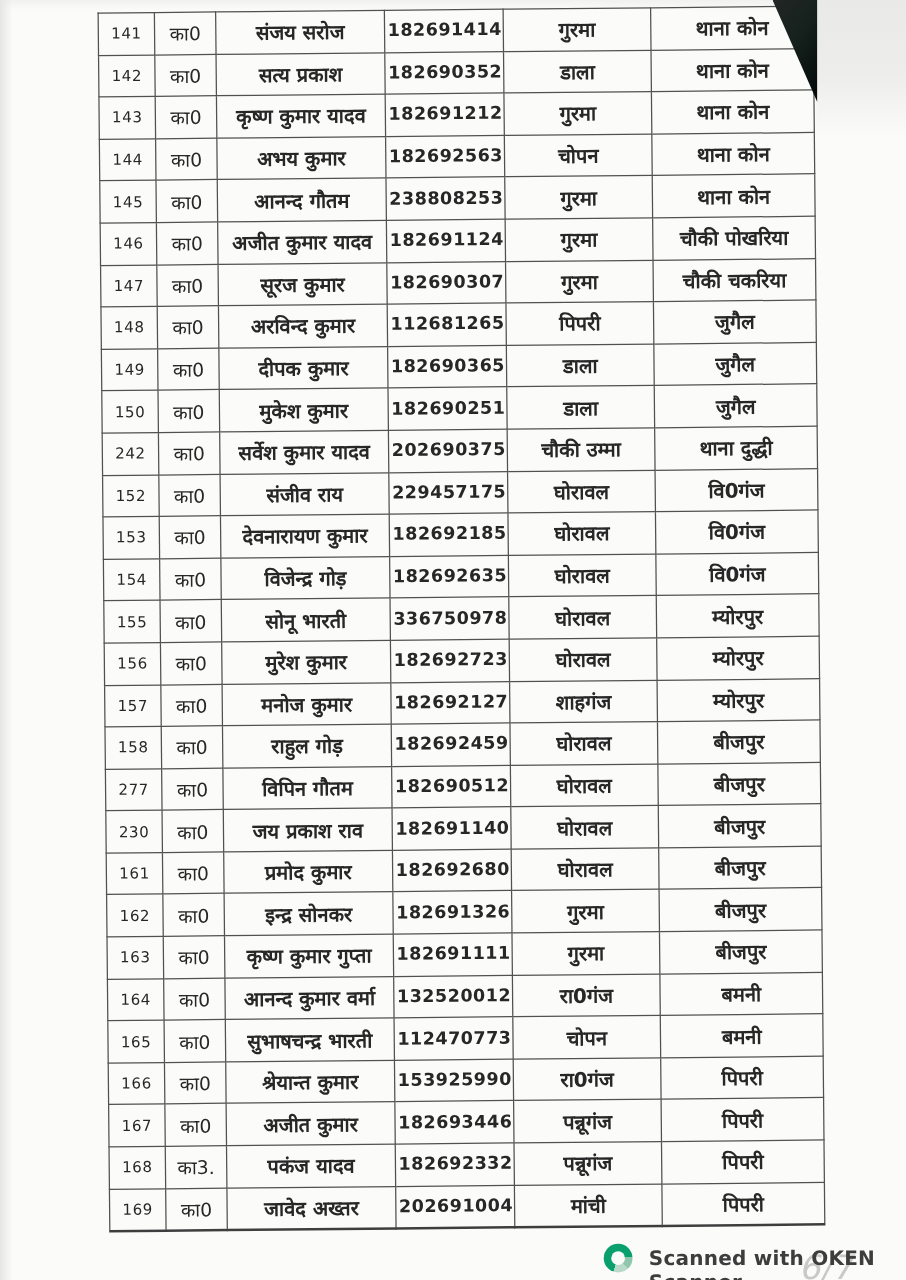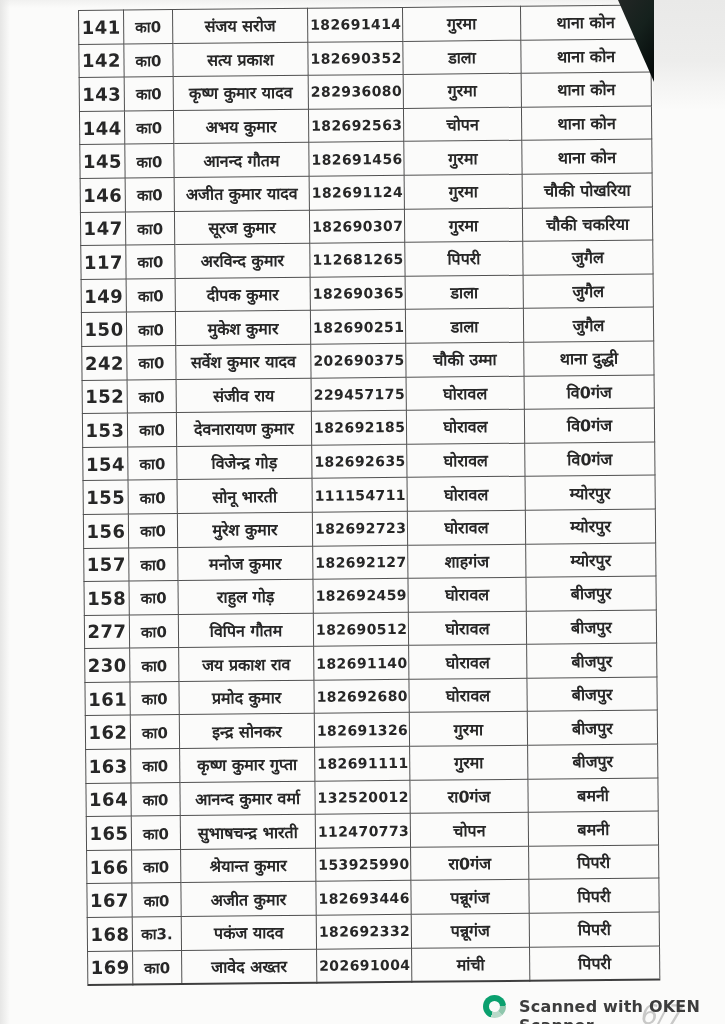--- a/index.html
+++ b/index.html
@@ -62,7 +62,7 @@
     overflow: hidden;
     white-space: nowrap;
   }
-  td.col-sno      { font-size: 18px; font-weight: 700; letter-spacing: 0.5px; }
+  td.col-sno      { font-size: 12px; font-weight: 400; letter-spacing: 0.5px; }
   td.col-rank     { font-size: 15px; font-weight: 700; }
   td.col-name     { font-size: 16px; font-weight: 600; }
   td.col-number   { font-size: 14px; font-weight: 600; letter-spacing: 0.4px; }

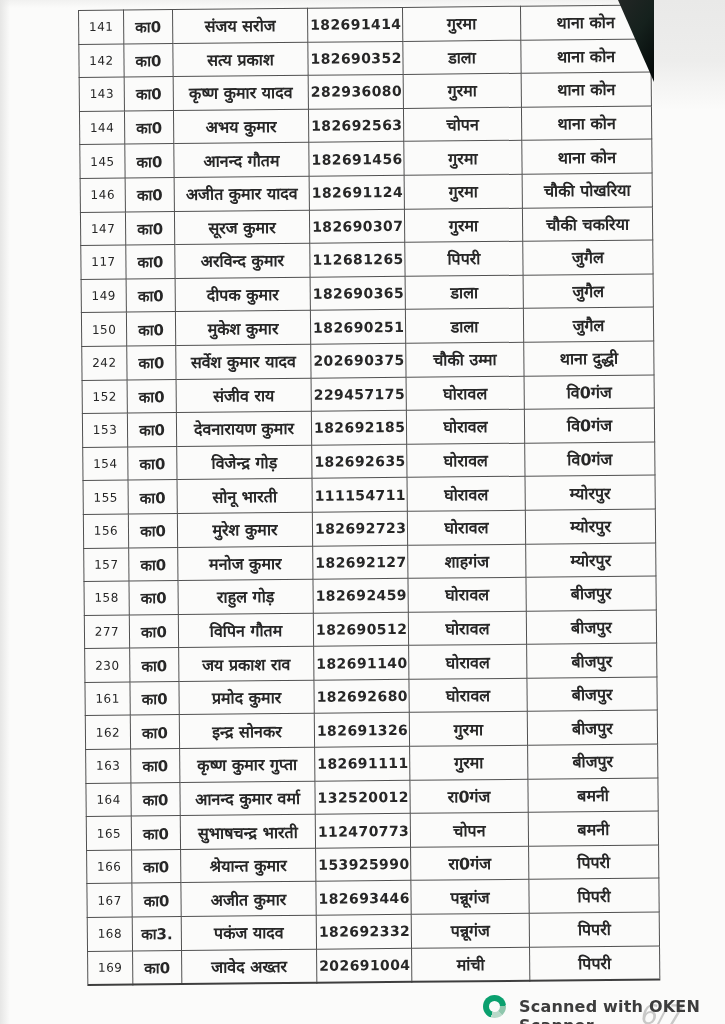--- a/index.html
+++ b/index.html
@@ -63,7 +63,7 @@
     white-space: nowrap;
   }
   td.col-sno      { font-size: 12px; font-weight: 400; letter-spacing: 0.5px; }
-  td.col-rank     { font-size: 15px; font-weight: 700; }
+  td.col-rank     { font-size: 15px; font-weight: 400; }
   td.col-name     { font-size: 16px; font-weight: 600; }
   td.col-number   { font-size: 14px; font-weight: 600; letter-spacing: 0.4px; }
   td.col-location { font-size: 16px; font-weight: 700; }

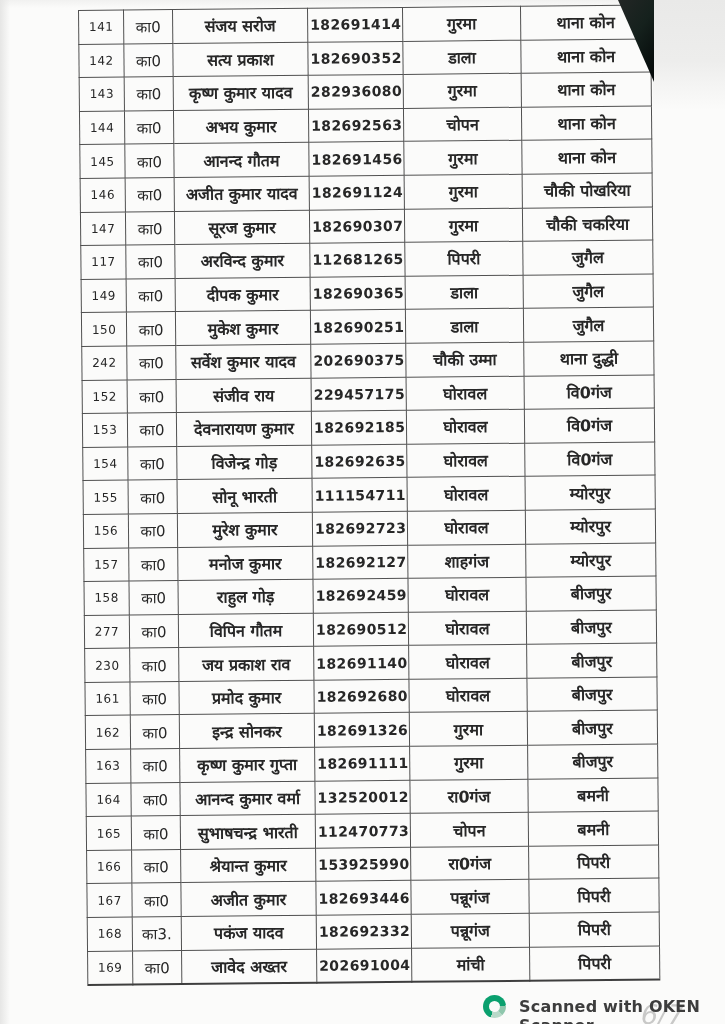--- a/index.html
+++ b/index.html
@@ -148,7 +148,7 @@
             <td class="col-sno">143</td>
             <td class="col-rank">का0</td>
             <td class="col-name">कृष्ण कुमार यादव</td>
-            <td class="col-number">282936080</td>
+            <td class="col-number">182691212</td>
             <td class="col-location">गुरमा</td>
             <td class="col-station">थाना कोन</td>
           </tr>

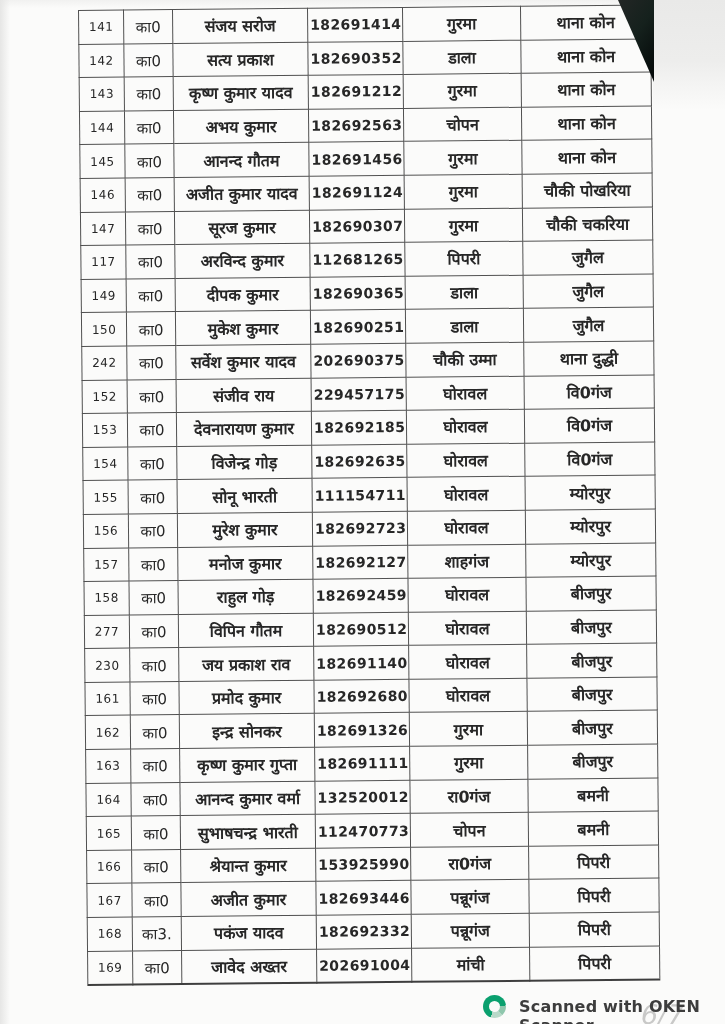--- a/index.html
+++ b/index.html
@@ -164,7 +164,7 @@
             <td class="col-sno">145</td>
             <td class="col-rank">का0</td>
             <td class="col-name">आनन्द गौतम</td>
-            <td class="col-number">182691456</td>
+            <td class="col-number">238808253</td>
             <td class="col-location">गुरमा</td>
             <td class="col-station">थाना कोन</td>
           </tr>

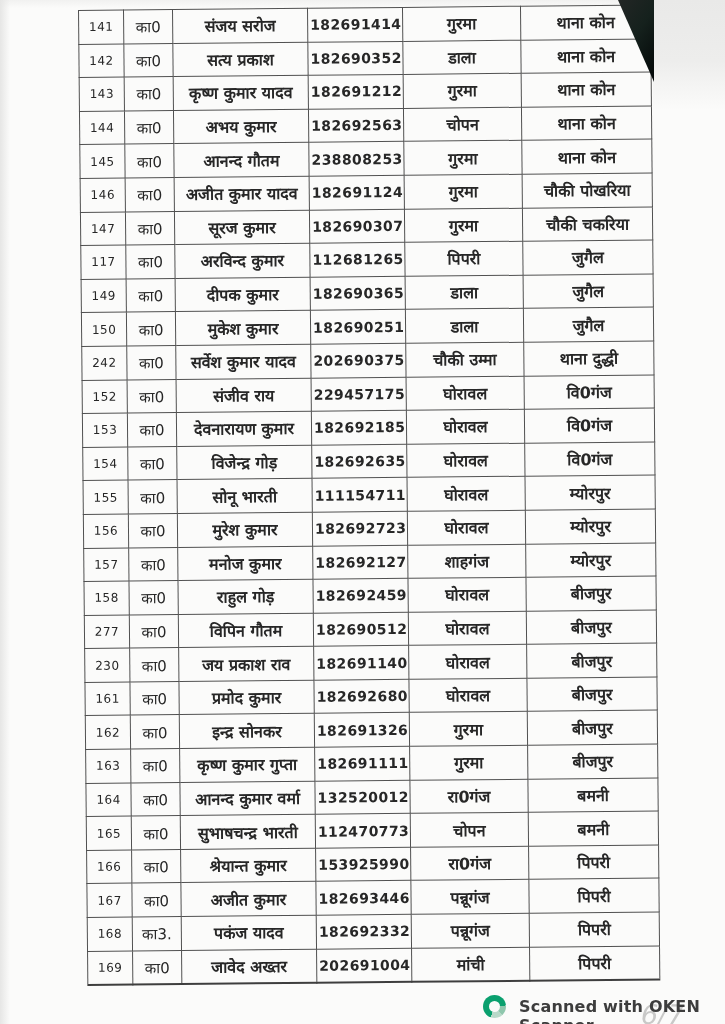--- a/index.html
+++ b/index.html
@@ -185,7 +185,7 @@
             <td class="col-station">चौकी चकरिया</td>
           </tr>
           <tr>
-            <td class="col-sno">117</td>
+            <td class="col-sno">148</td>
             <td class="col-rank">का0</td>
             <td class="col-name">अरविन्द कुमार</td>
             <td class="col-number">112681265</td>

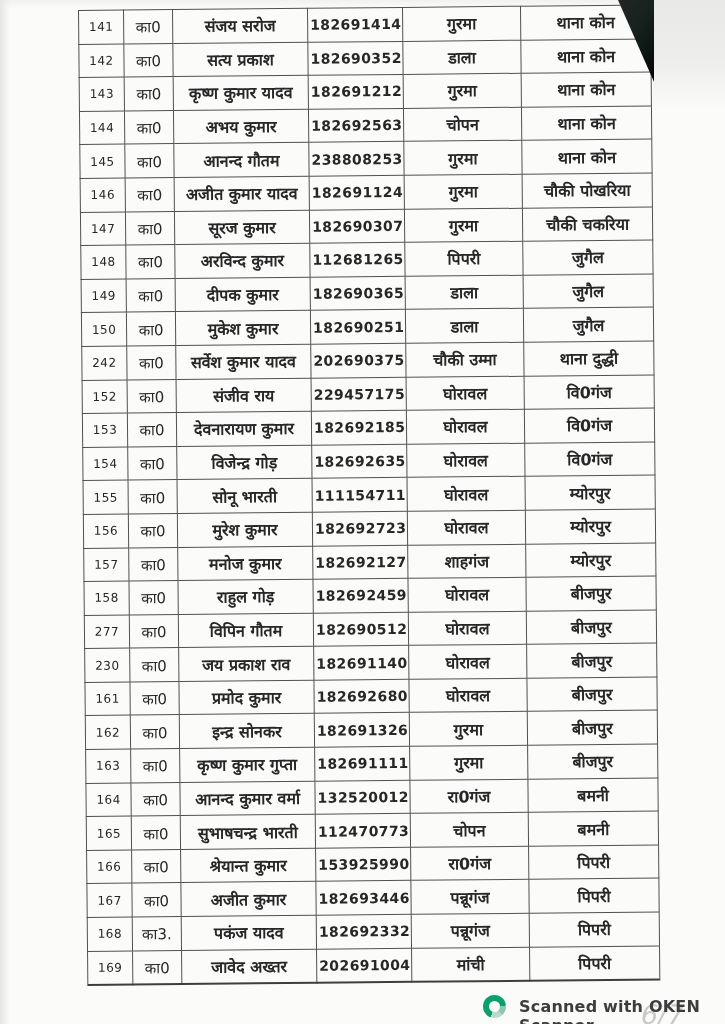--- a/index.html
+++ b/index.html
@@ -244,7 +244,7 @@
             <td class="col-sno">155</td>
             <td class="col-rank">का0</td>
             <td class="col-name">सोनू भारती</td>
-            <td class="col-number">111154711</td>
+            <td class="col-number">336750978</td>
             <td class="col-location">घोरावल</td>
             <td class="col-station">म्योरपुर</td>
           </tr>

